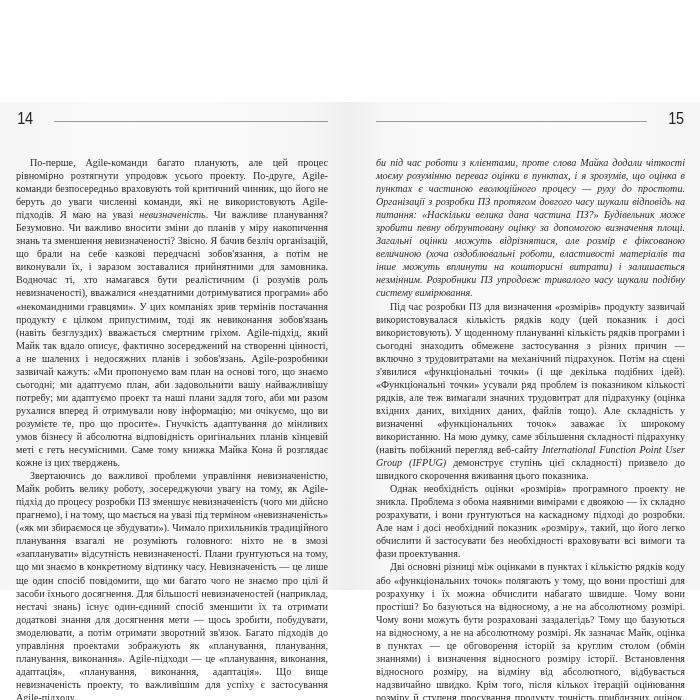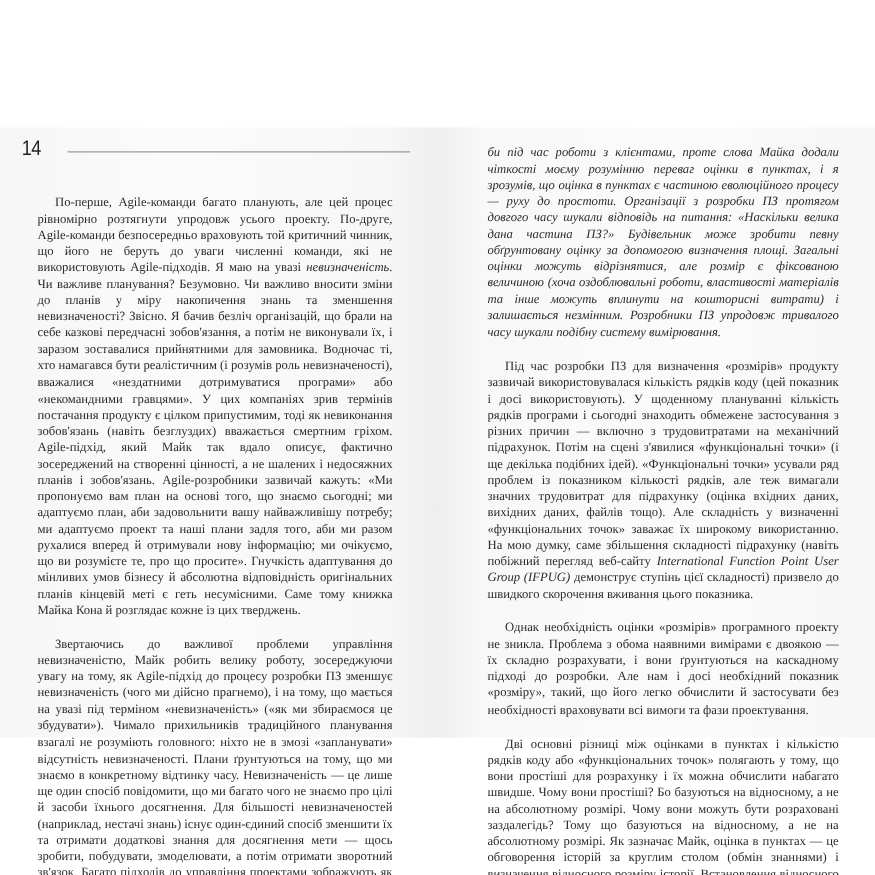--- a/index.html
+++ b/index.html
@@ -82,6 +82,10 @@
       </div>
   </div>
   <div class="page right">
+    <div class="header">
+      <span class="rule"></span>
+      <span class="page-num">15</span>
+    </div>
     <div class="text">
         <p class="cont"><span>би під час роботи з клієнтами, проте слова Майка додали чіткості моєму розумінню переваг оцінки в пунктах, і я зрозумів, що оцінка в пунктах є частиною еволюційного процесу — руху до простоти. Організації з розробки ПЗ протягом довгого часу шукали відповідь на питання: «Наскільки велика дана частина ПЗ?» Будівельник може зробити певну обґрунтовану оцінку за допомогою визначення площі. Загальні оцінки можуть відрізнятися, але розмір є фіксованою величиною (хоча оздоблювальні роботи, властивості матеріалів та інше можуть вплинути на кошторисні витрати) і залишається незмінним. Розробники ПЗ упродовж тривалого часу шукали подібну систему вимірювання.</span></p>
         <p><span>Під час розробки ПЗ для визначення «розмірів» продукту зазвичай використовувалася кількість рядків коду (цей показник і досі використовують). У щоденному плануванні кількість рядків програми і сьогодні знаходить обмежене застосування з різних причин — включно з трудовитратами на механічний підрахунок. Потім на сцені з'явилися «функціональні точки» (і ще декілька подібних ідей). «Функціональні точки» усували ряд проблем із показником кількості рядків, але теж вимагали значних трудовитрат для підрахунку (оцінка вхідних даних, вихідних даних, файлів тощо). Але складність у визначенні «функціональних точок» заважає їх широкому використанню. На мою думку, саме збільшення складності підрахунку (навіть побіжний перегляд веб-сайту </span><em>International Function Point User Group (IFPUG)</em><span> демонструє ступінь цієї складності) призвело до швидкого скорочення вживання цього показника.</span></p>

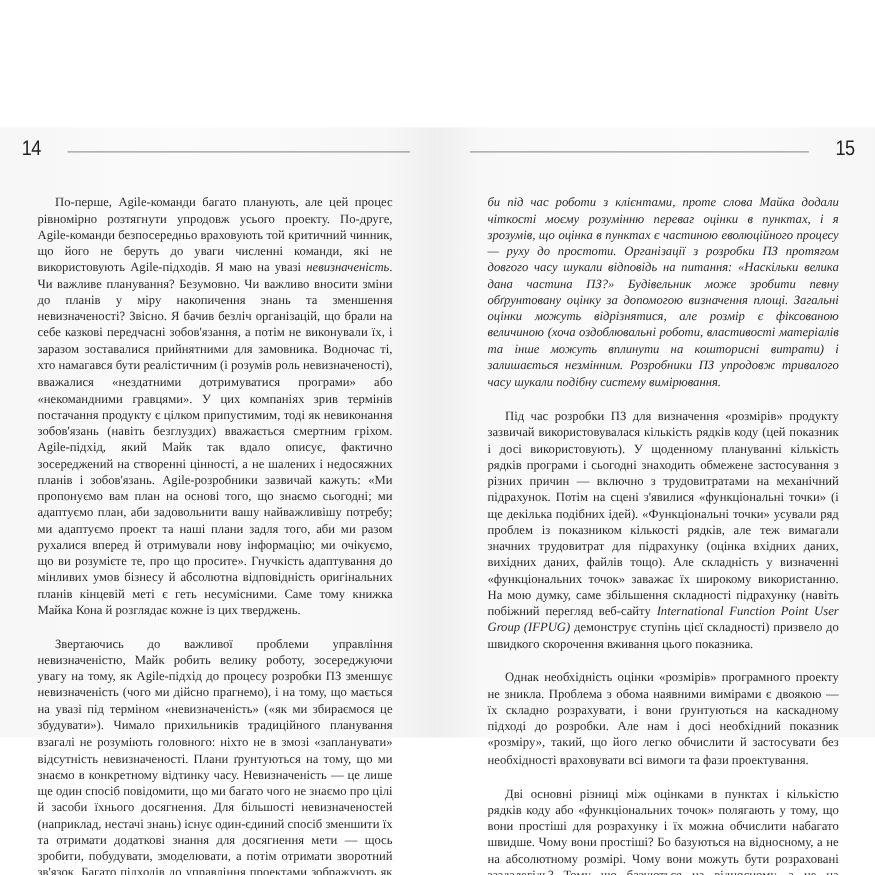--- a/index.html
+++ b/index.html
@@ -60,7 +60,7 @@
       hyphens: none;
     }
     .text p {
-      margin: 14px;
+      margin: 0;
       text-indent: 14px;
     }
     .text p.cont { text-indent: 0; font-style: italic; }

